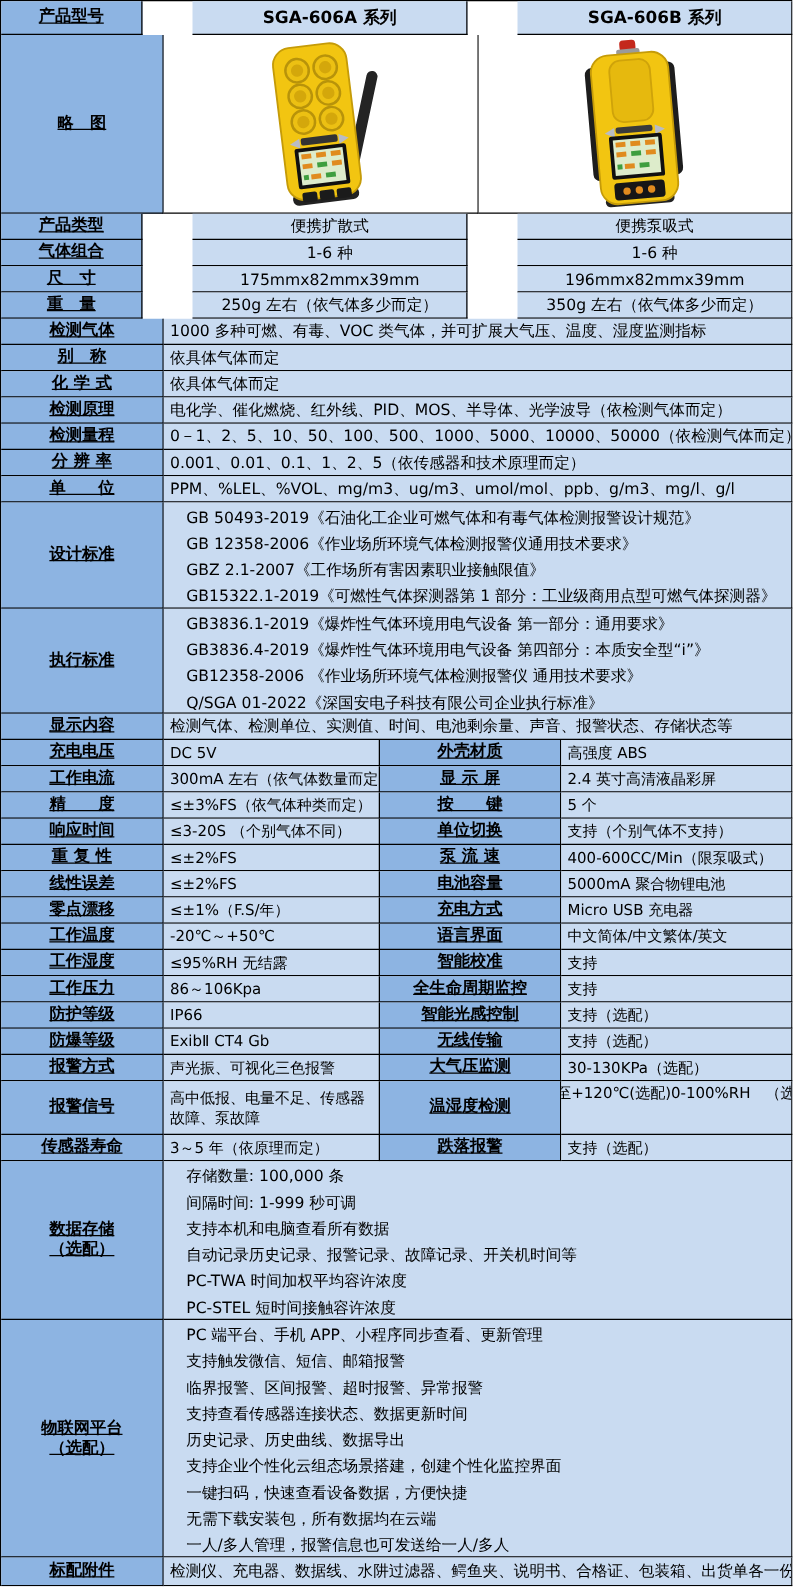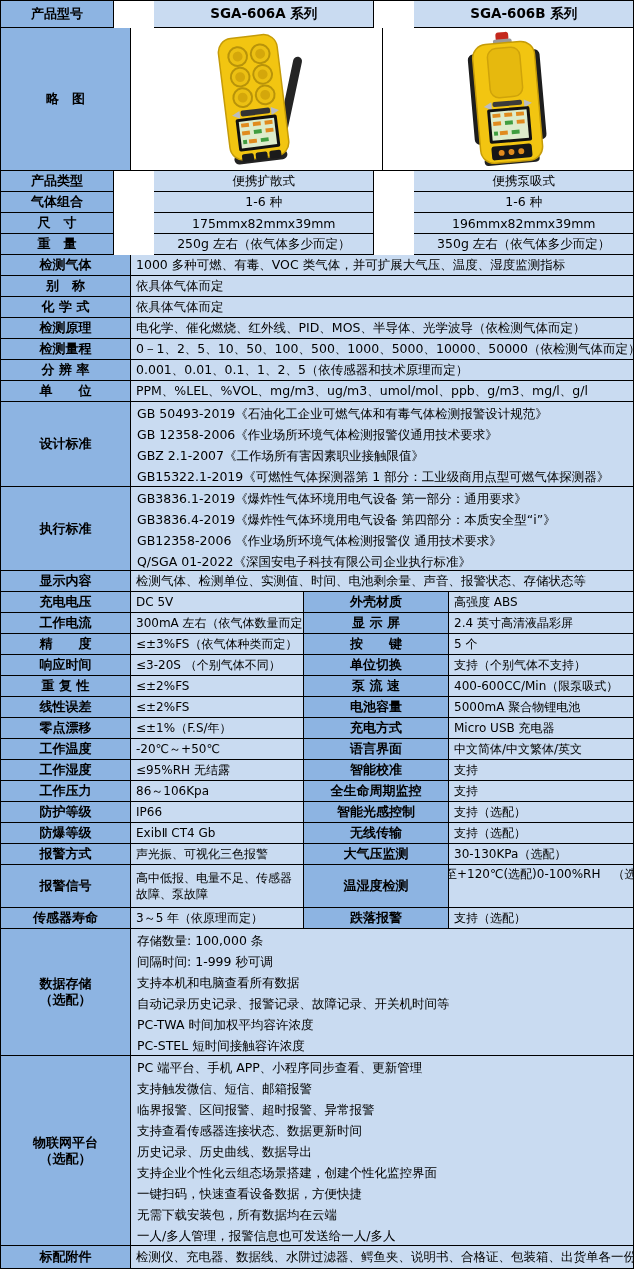--- a/index.html
+++ b/index.html
@@ -45,6 +45,7 @@
     align-items:center;justify-content:center;
     text-align:center;
     line-height:16px;
+    text-decoration:underline;
   }
   .val{
     background:#c9dbf1;

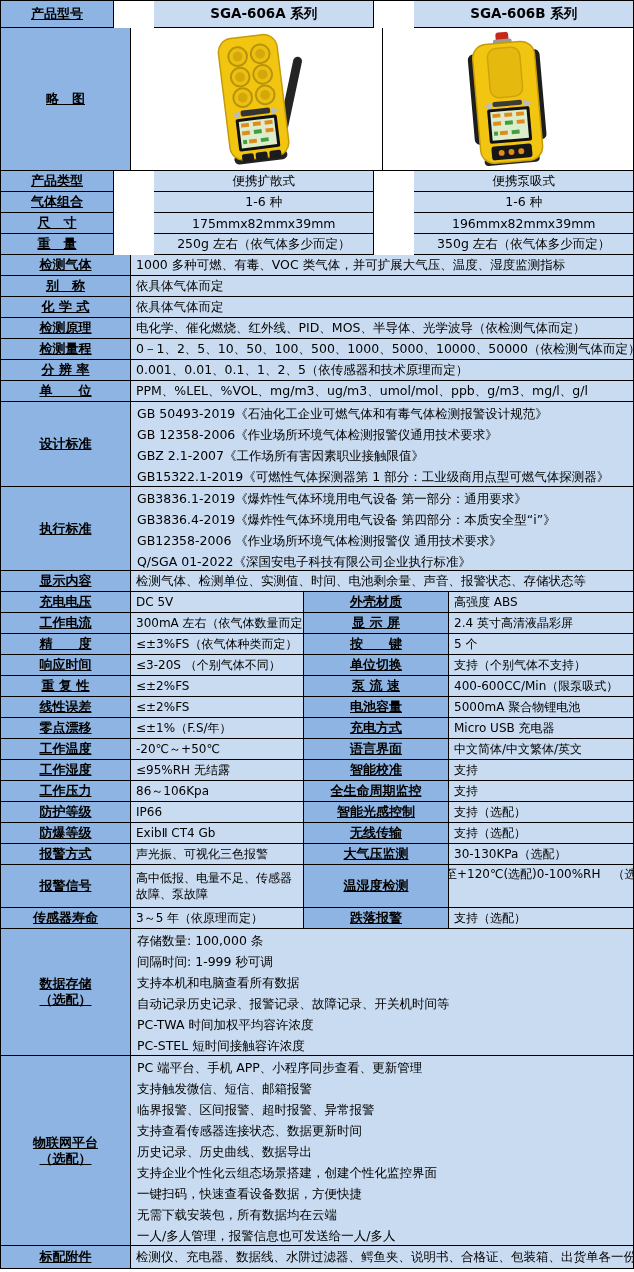--- a/index.html
+++ b/index.html
@@ -62,7 +62,7 @@
   .mline{
     background:#c9dbf1;
     font-size:12.5px;
-    padding:1px 6px;
+    padding:1px 18px;
   }
   .mline .line{line-height:21px;white-space:nowrap;}
   .img-cell{

